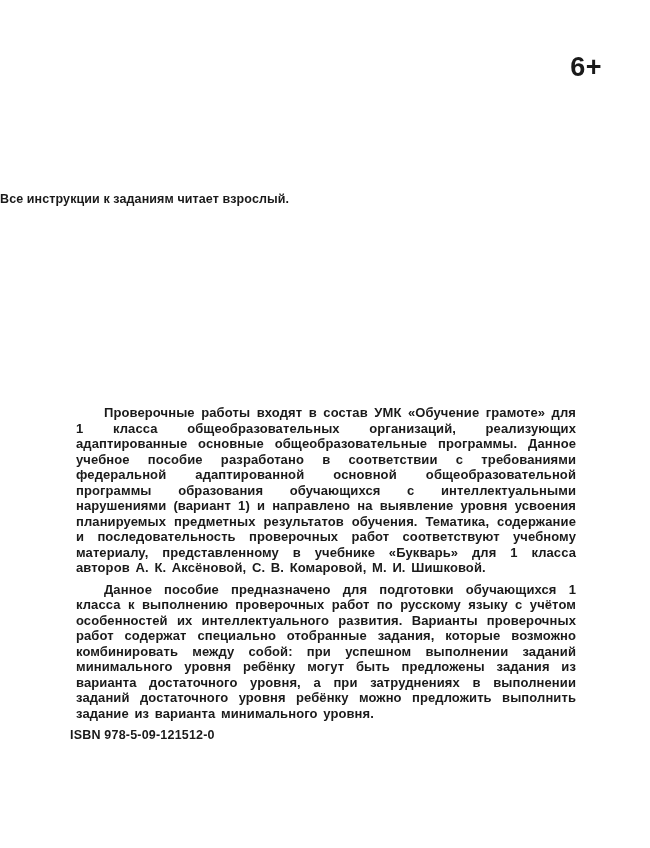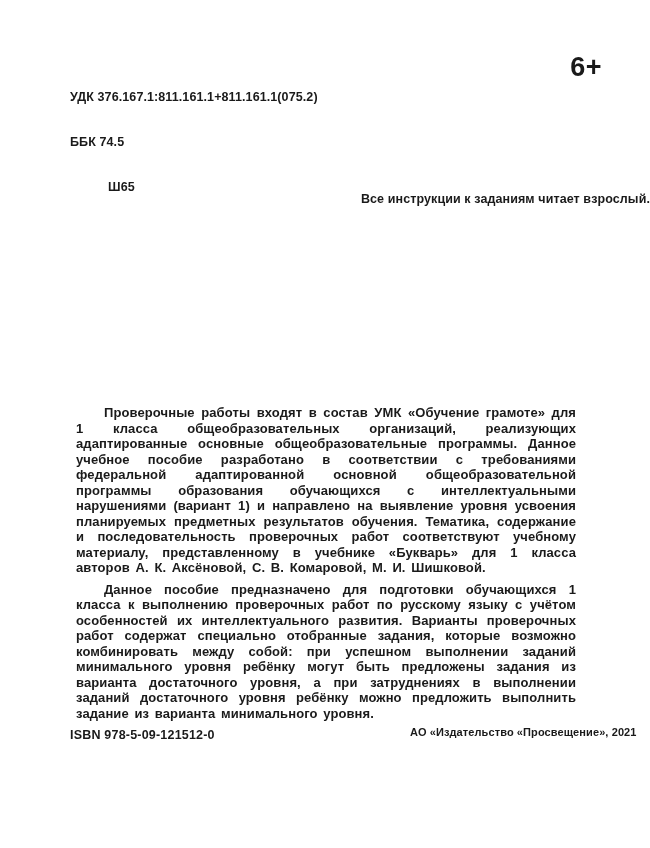--- a/index.html
+++ b/index.html
@@ -102,11 +102,6 @@
 
 <div class="page">
 
-  <div class="biblio">
-    <div>УДК 376.167.1:811.161.1+811.161.1(075.2)</div>
-    <div>ББК 74.5</div>
-    <div class="sh-line">Ш65</div>
-  </div>
 
   <div class="age-rating">6+</div>
 

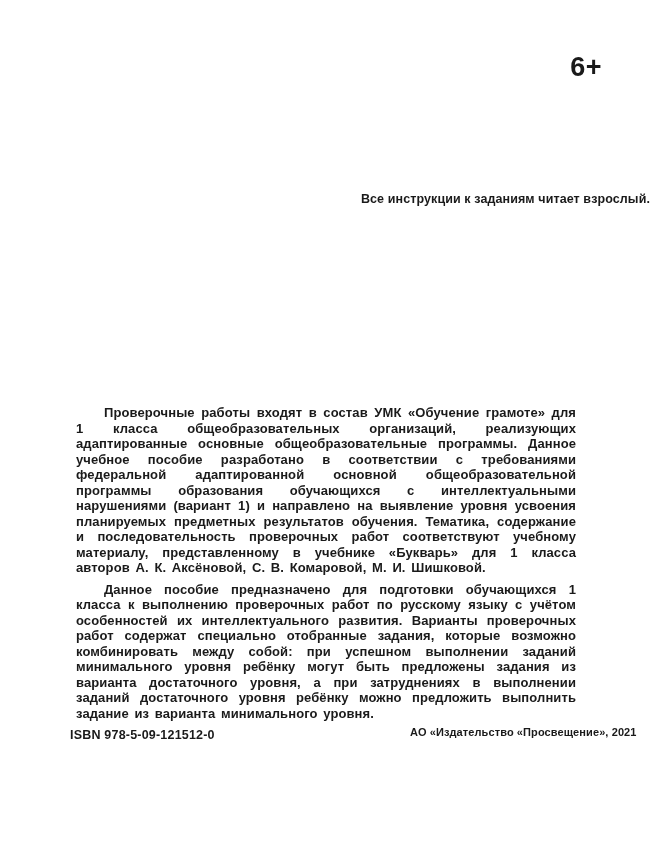--- a/index.html
+++ b/index.html
@@ -48,7 +48,7 @@
     left: 0;
     right: 0;
     top: 192px;
-    text-align: right;
+    text-align: left;
     font-size: 12.5px;
     font-weight: bold;
     letter-spacing: 0.1px;

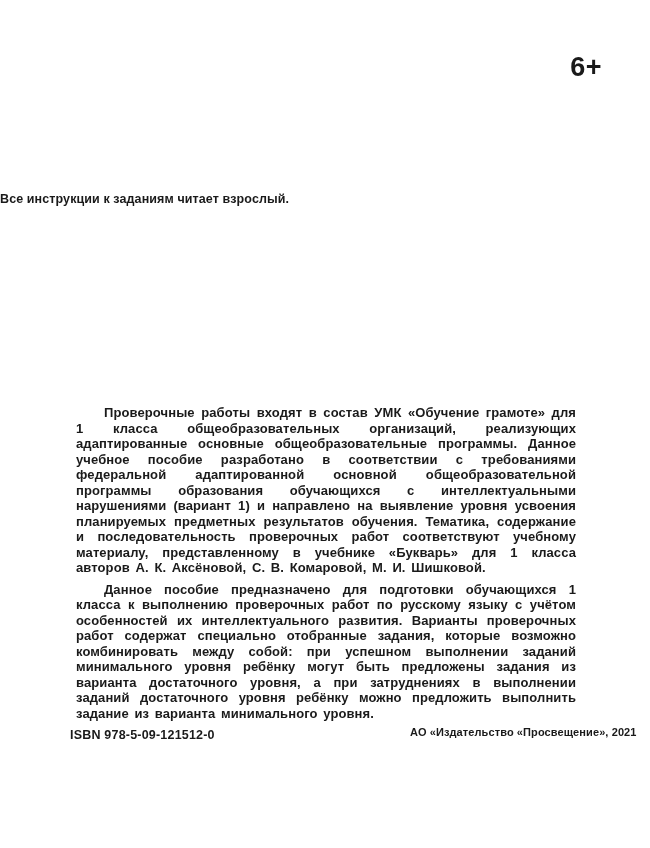--- a/index.html
+++ b/index.html
@@ -115,7 +115,6 @@
   <div class="isbn">ISBN 978-5-09-121512-0</div>
 
   <div class="copyright">
-    <div class="line indented">АО «Издательство «Просвещение», 2021</div>
   </div>
 
 </div>

